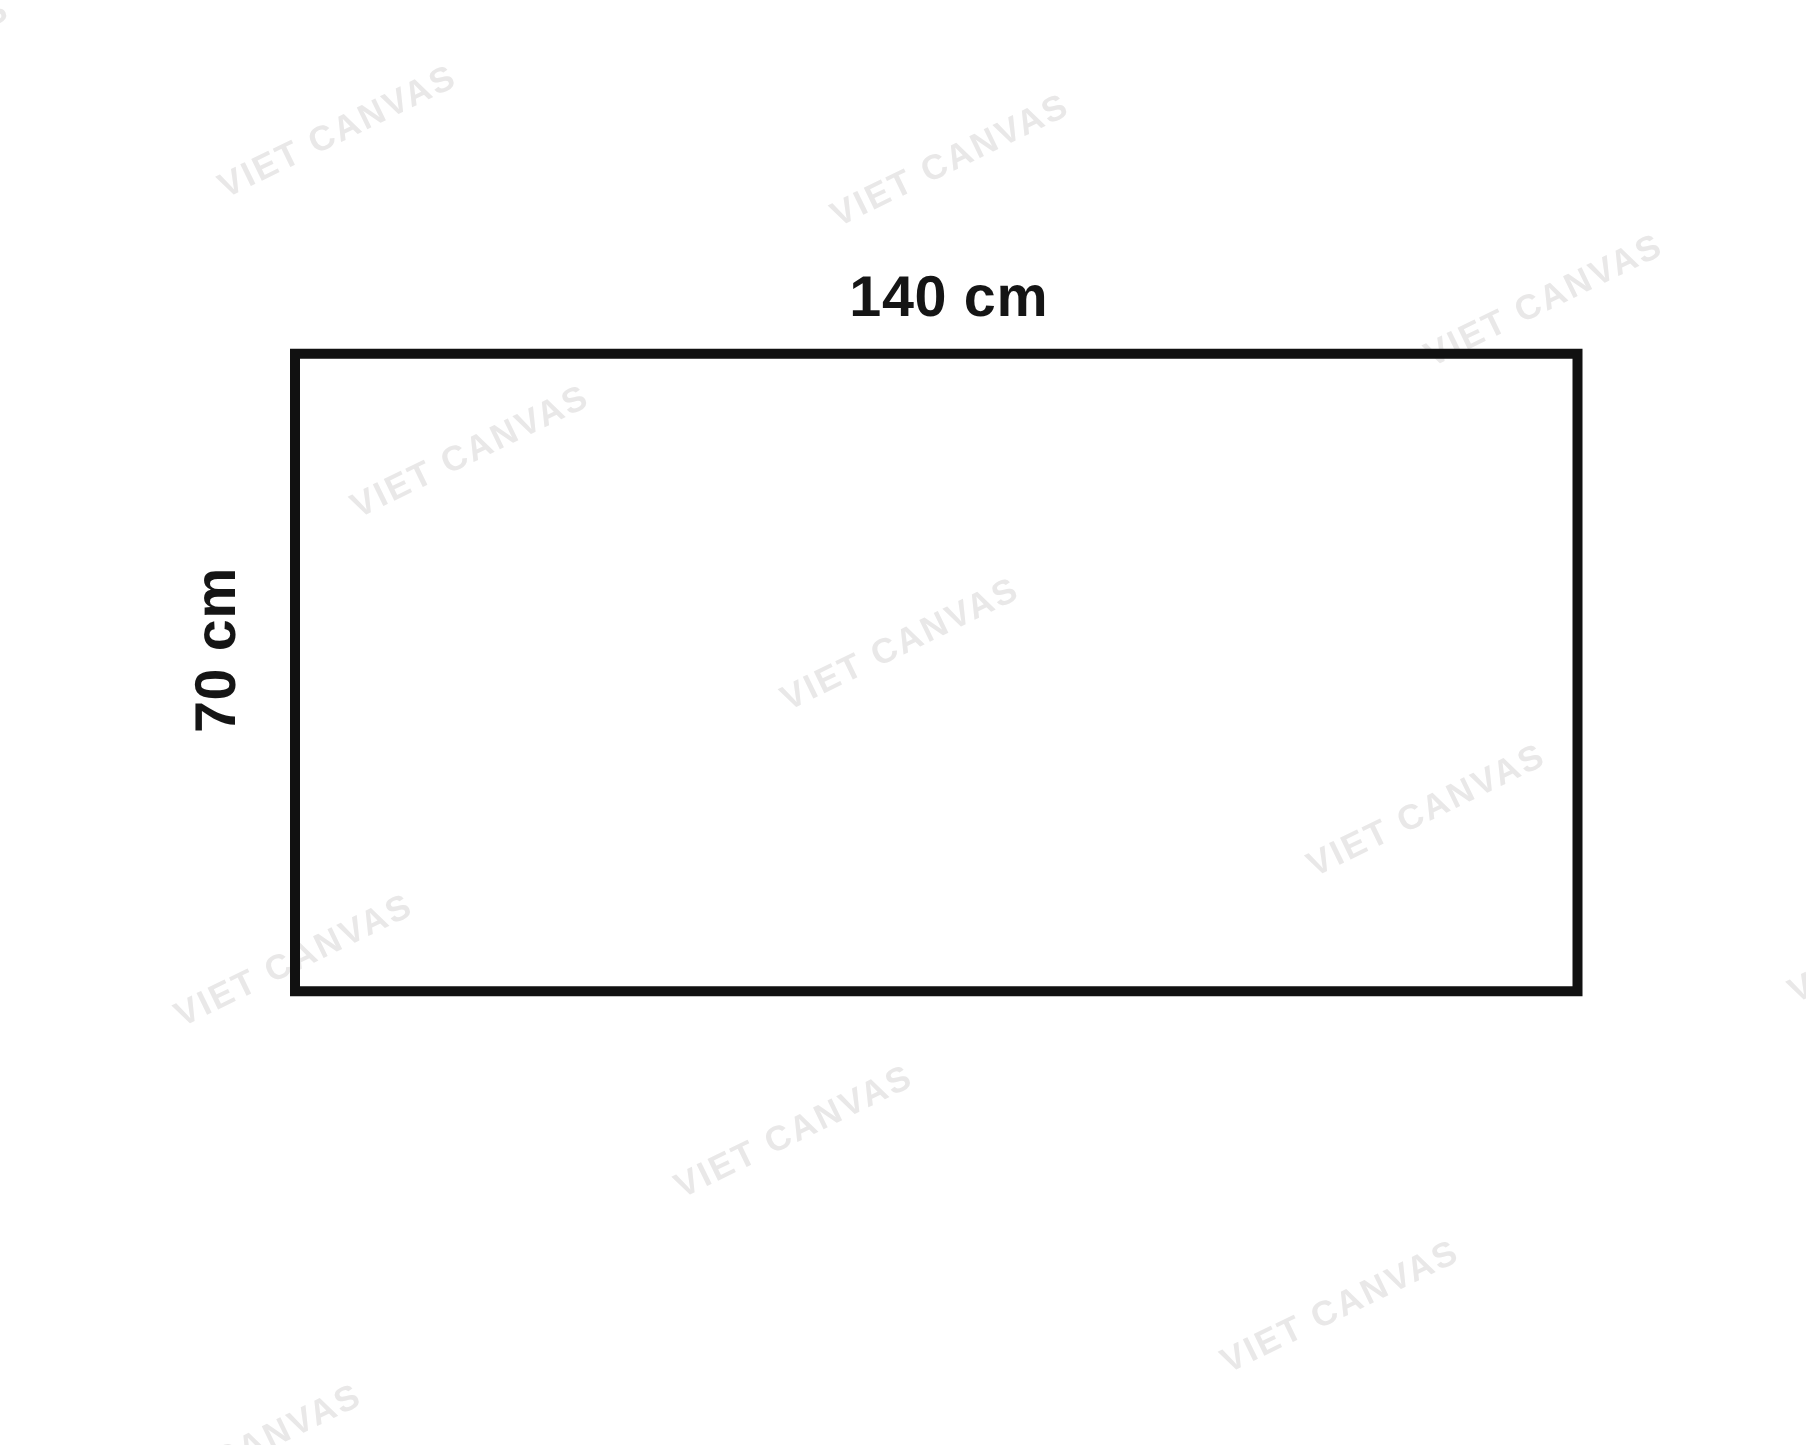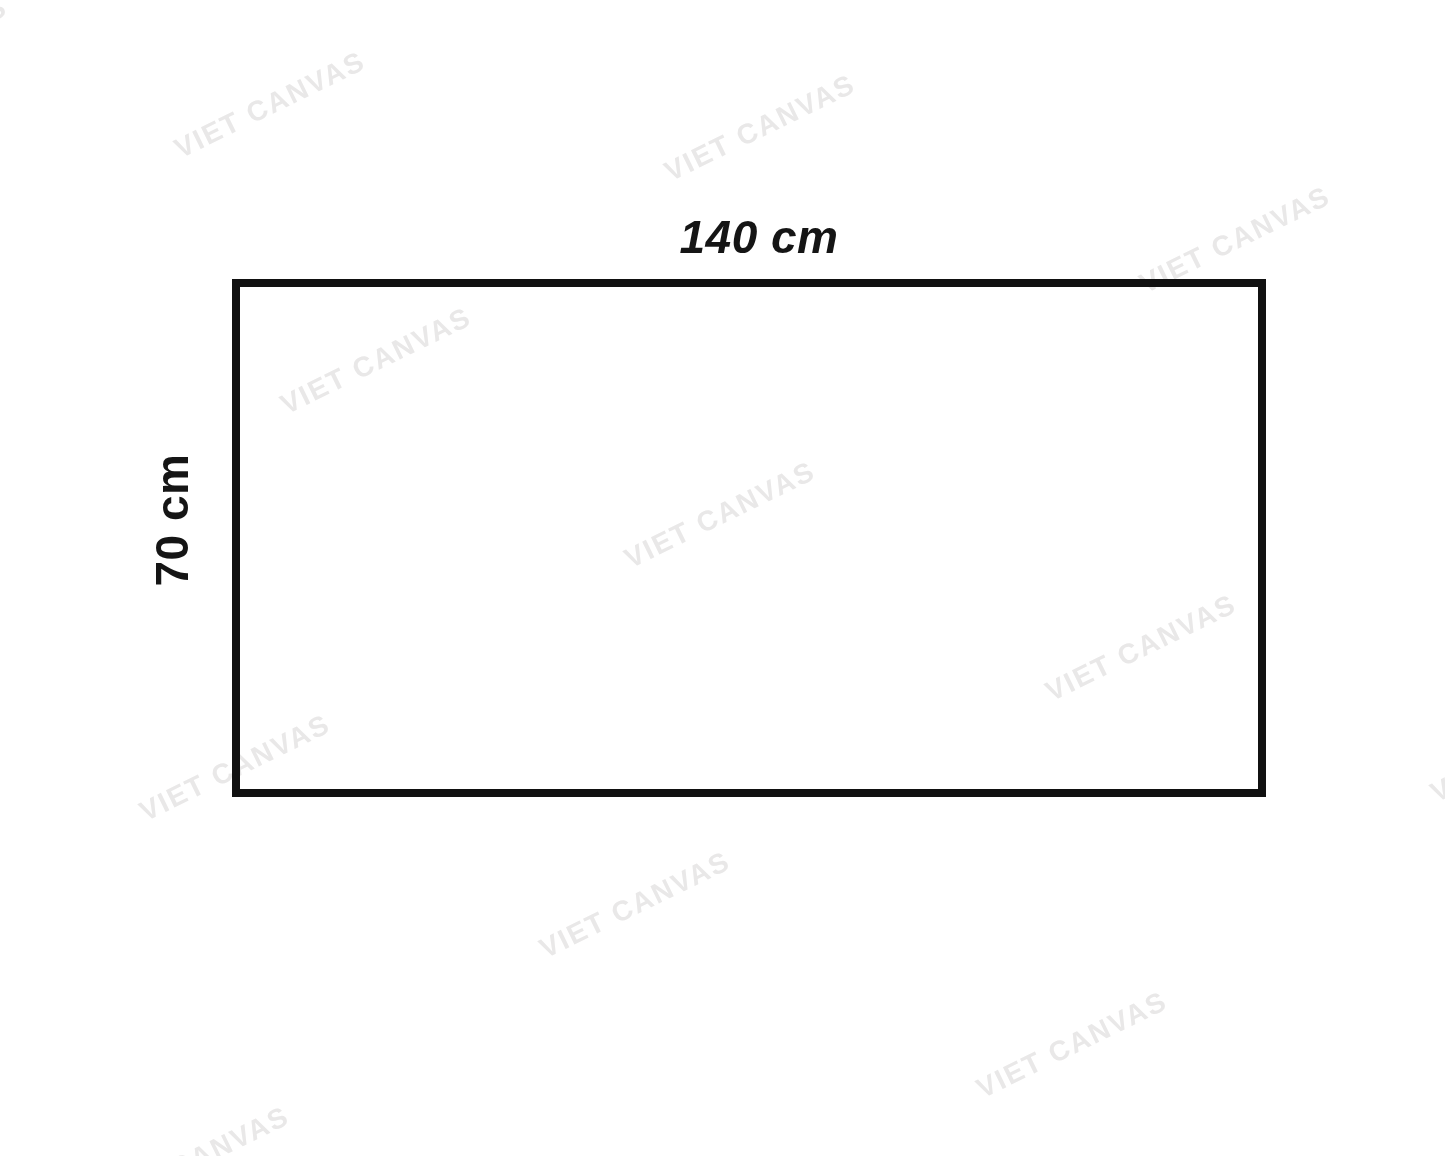--- a/index.html
+++ b/index.html
@@ -79,7 +79,7 @@
       <div class="wm" style="left: 194px; top: 1160px; color: rgb(233, 232, 232); transform: translate(-50%, -50%) rotate(-26deg);">VIET CANVAS</div>
     </div>
   <div class="rect" id="canvas-rect" style="border-color: rgb(17, 17, 17);"></div>
-  <div class="dim dim-w" style="color: rgb(21, 21, 21); font-style: italic;">140 cm</div>
+  <div class="dim dim-w" style="color: rgb(21, 21, 21);">140 cm</div>
   <div class="dim dim-h" style="color: rgb(21, 21, 21);">70 cm</div>
 </div>
 

